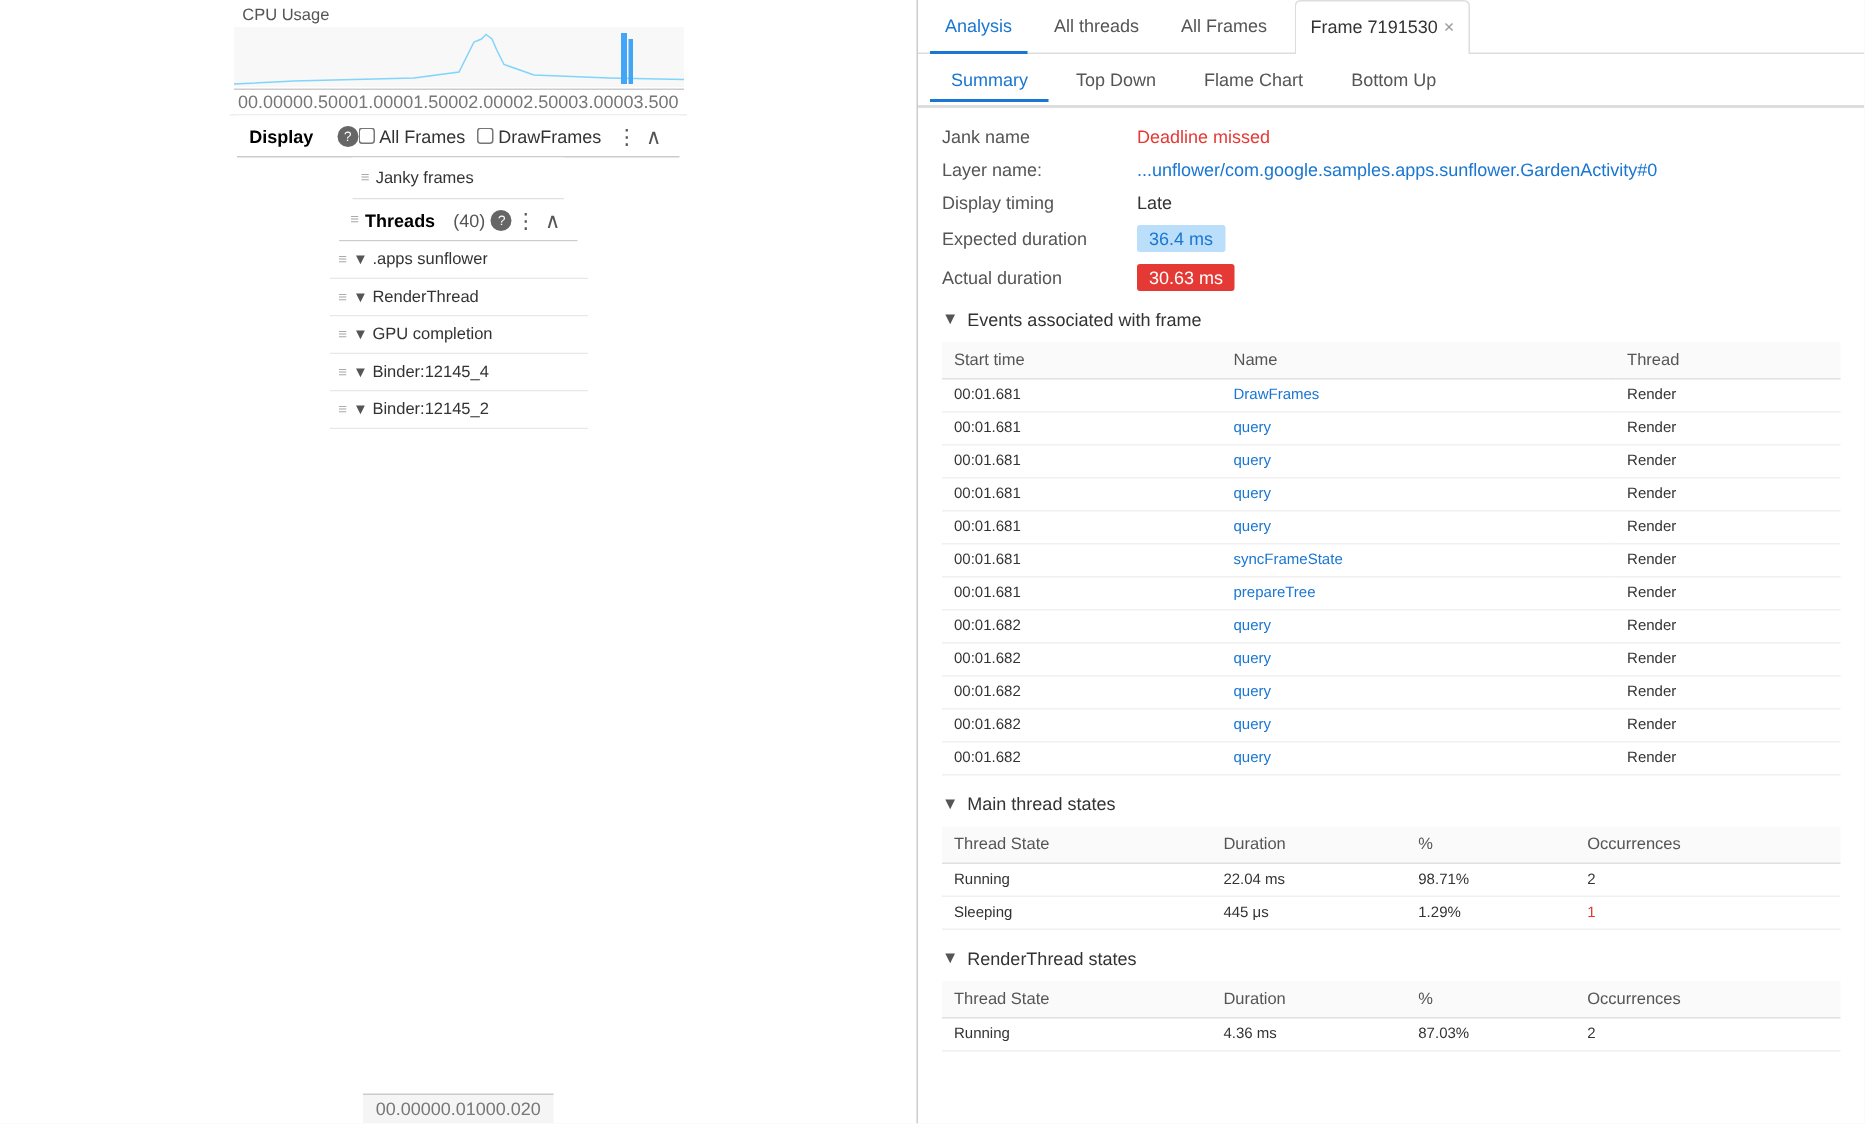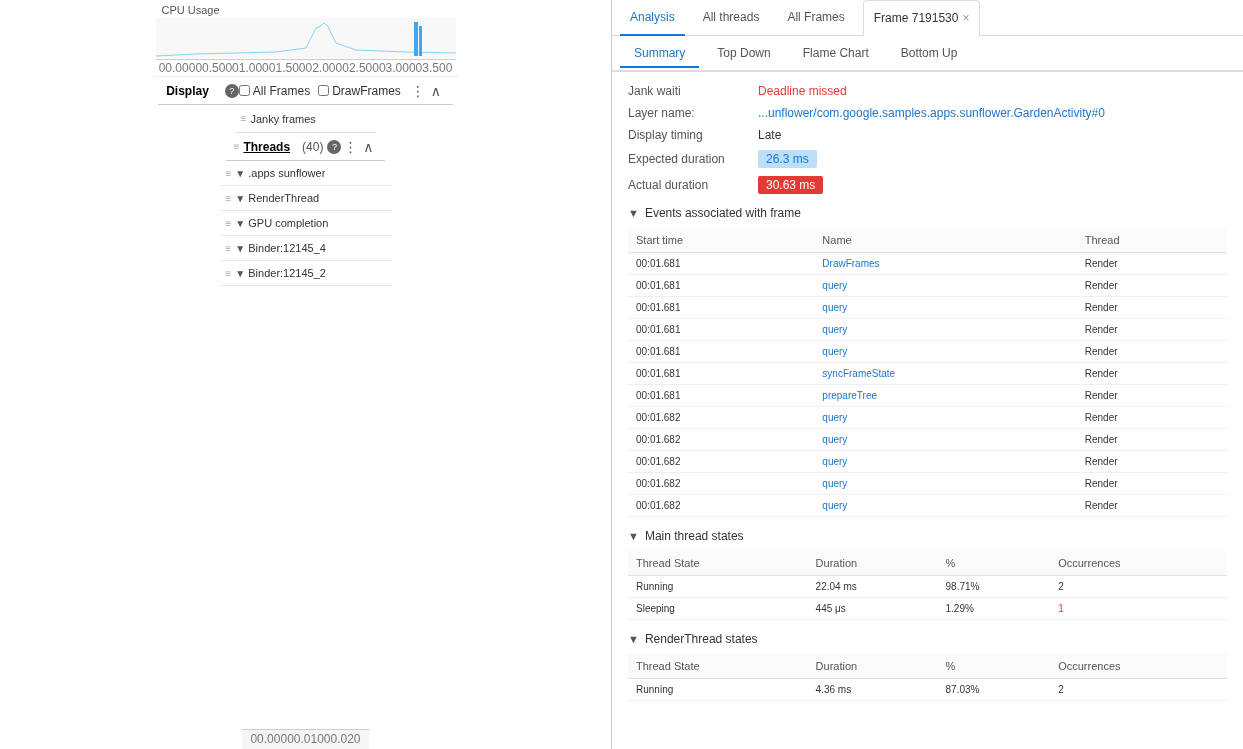--- a/index.html
+++ b/index.html
@@ -310,7 +310,7 @@
     <div class="analysis-content">
 
       <div class="info-row">
-        <span class="info-label">Jank waiti</span>
+        <span class="info-label">Jank name</span>
         <span class="info-value deadline">Deadline missed</span>
       </div>
 

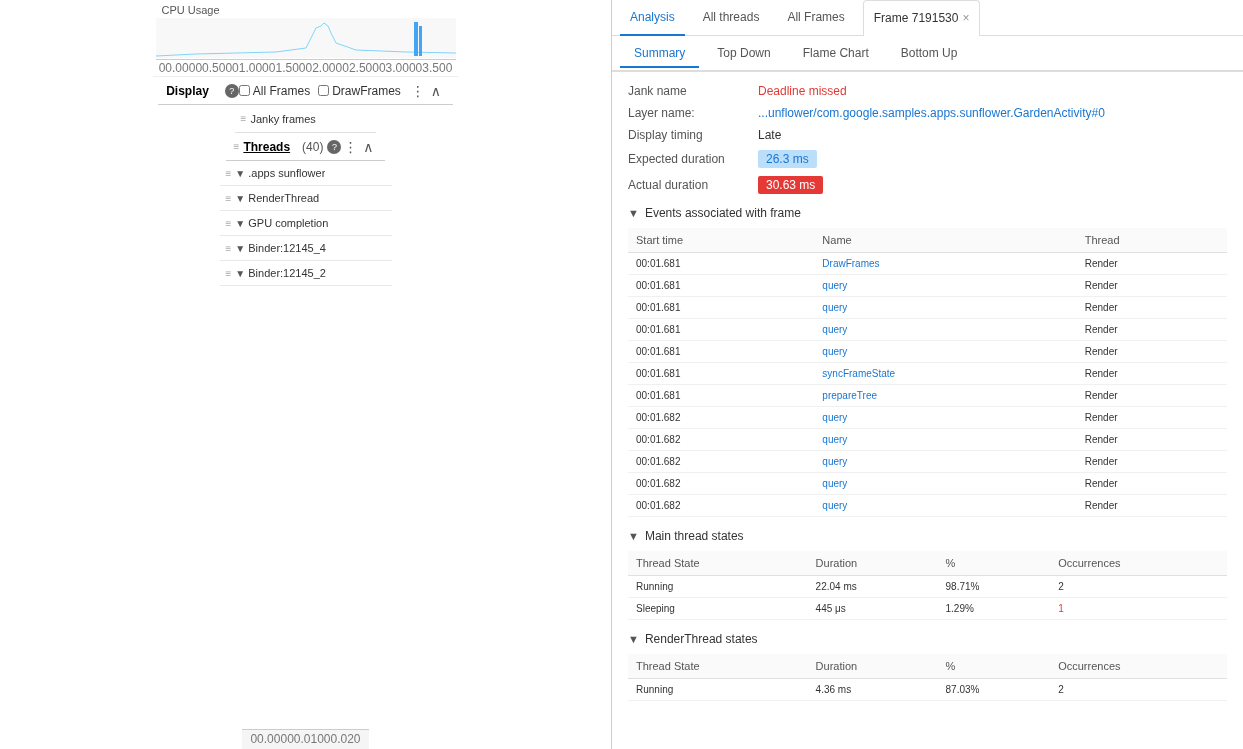--- a/index.html
+++ b/index.html
@@ -37,7 +37,7 @@
 
     
     .threads-header { display: flex; align-items: center; padding: 4px 8px; background: #fff; border-bottom: 1px solid #ccc; height: 28px; }
-    .threads-title { font-weight: 600; font-size: 12px; text-decoration: underline; }
+    .threads-title { font-weight: 600; font-size: 12px; }
     .threads-count { color: #555; margin-left: 12px; font-size: 12px; }
 
     

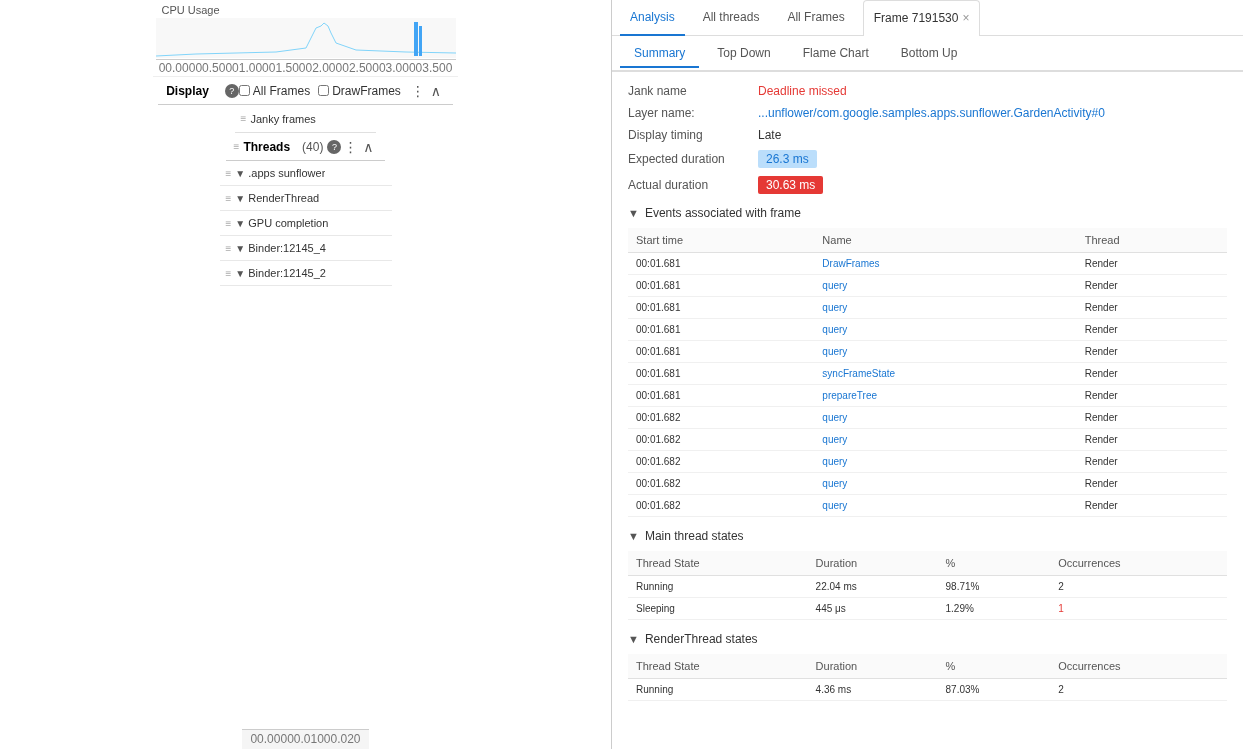--- a/index.html
+++ b/index.html
@@ -327,7 +327,7 @@
       <div class="info-row">
         <span class="info-label">Expected duration</span>
         <span class="duration-bar">
-          <span class="duration-bg">26.3 ms</span>
+          <span class="duration-bg">36.4 ms</span>
         </span>
       </div>
 

